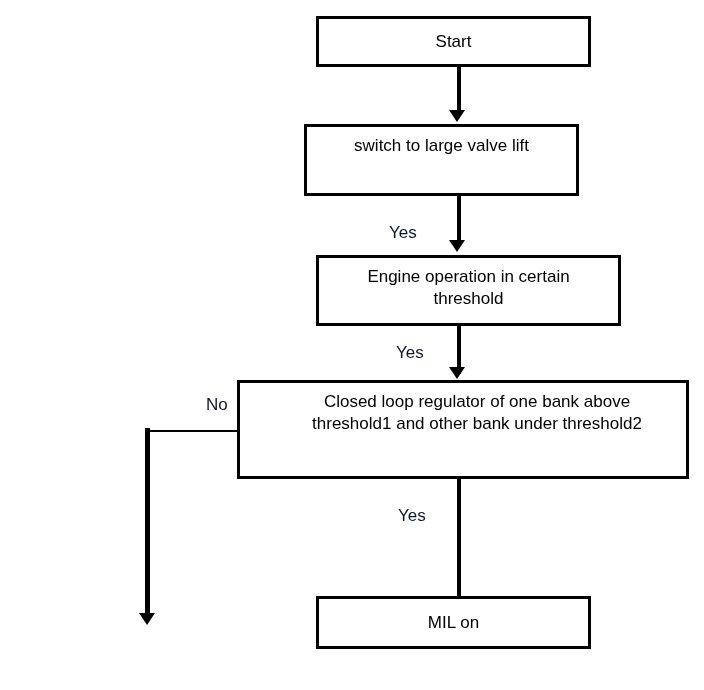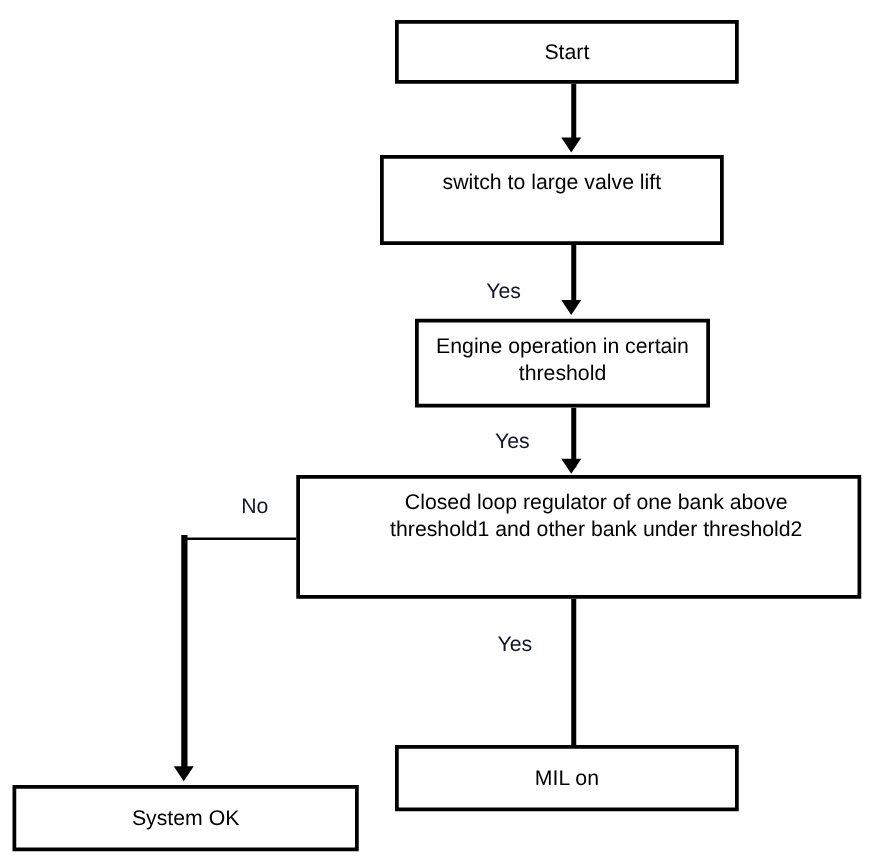--- a/index.html
+++ b/index.html
@@ -106,7 +106,7 @@
     <span class="node-label">switch to large valve lift</span>
   </div>
 
-  <div class="node top-text" style="left:332px; top:255px; width:236px; height:71px;">
+  <div class="node top-text" style="left:316px; top:255px; width:305px; height:71px;">
     <span class="node-label">Engine operation in certain
 threshold</span>
   </div>

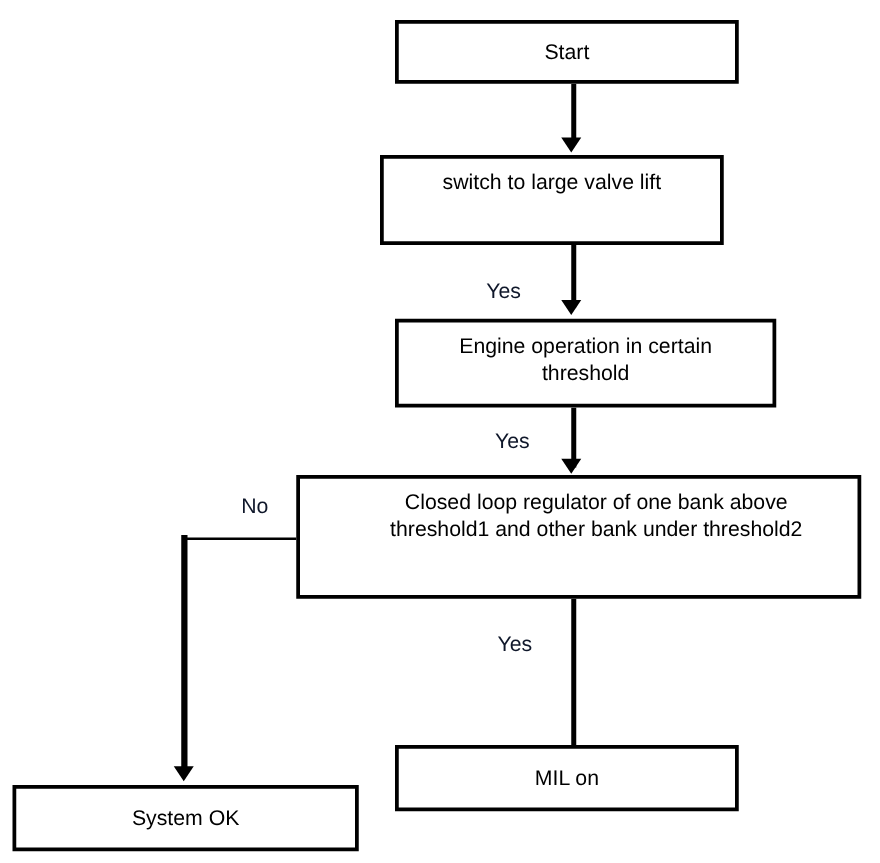--- a/index.html
+++ b/index.html
@@ -130,7 +130,7 @@
 
   <div class="edge-label" style="left:398px; top:507px;">Yes</div>
 
-  <div class="edge-label" style="left:193px; top:396px;">No</div>
+  <div class="edge-label" style="left:206px; top:396px;">No</div>
 
 </div>
 

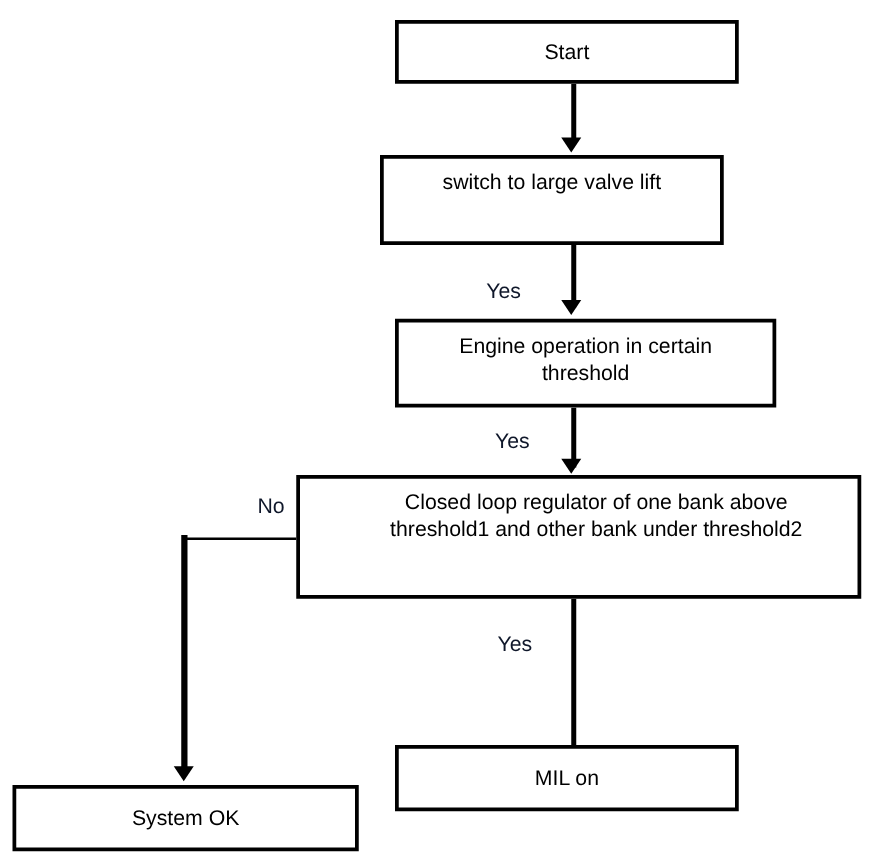--- a/index.html
+++ b/index.html
@@ -116,9 +116,6 @@
 threshold1 and other bank under threshold2</span>
   </div>
 
-  <div class="node center-text" style="left:10px; top:628px; width:277px; height:53px;">
-    <span class="node-label">System OK</span>
-  </div>
 
   <div class="node center-text" style="left:316px; top:596px; width:275px; height:53px;">
     <span class="node-label">MIL on</span>

